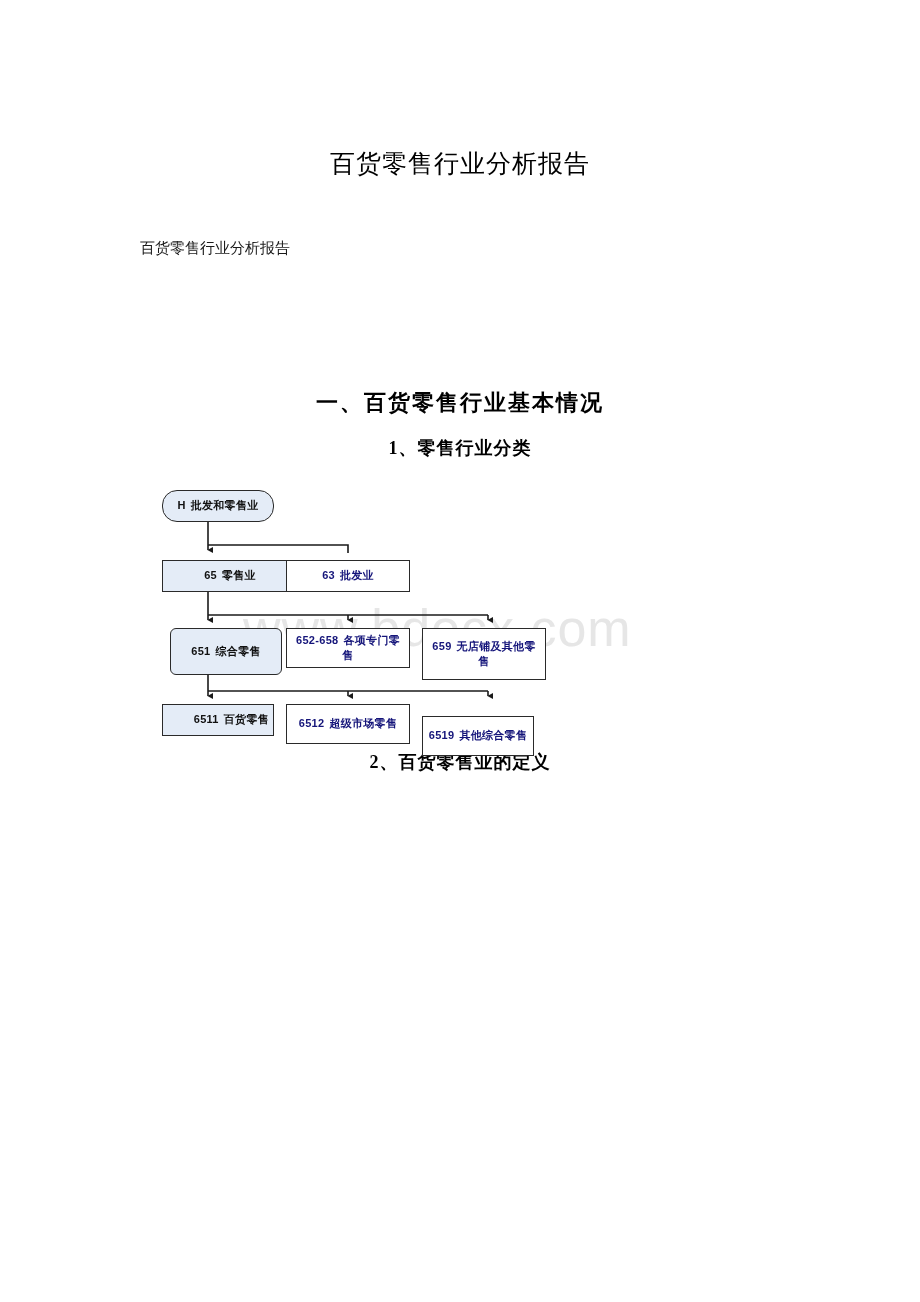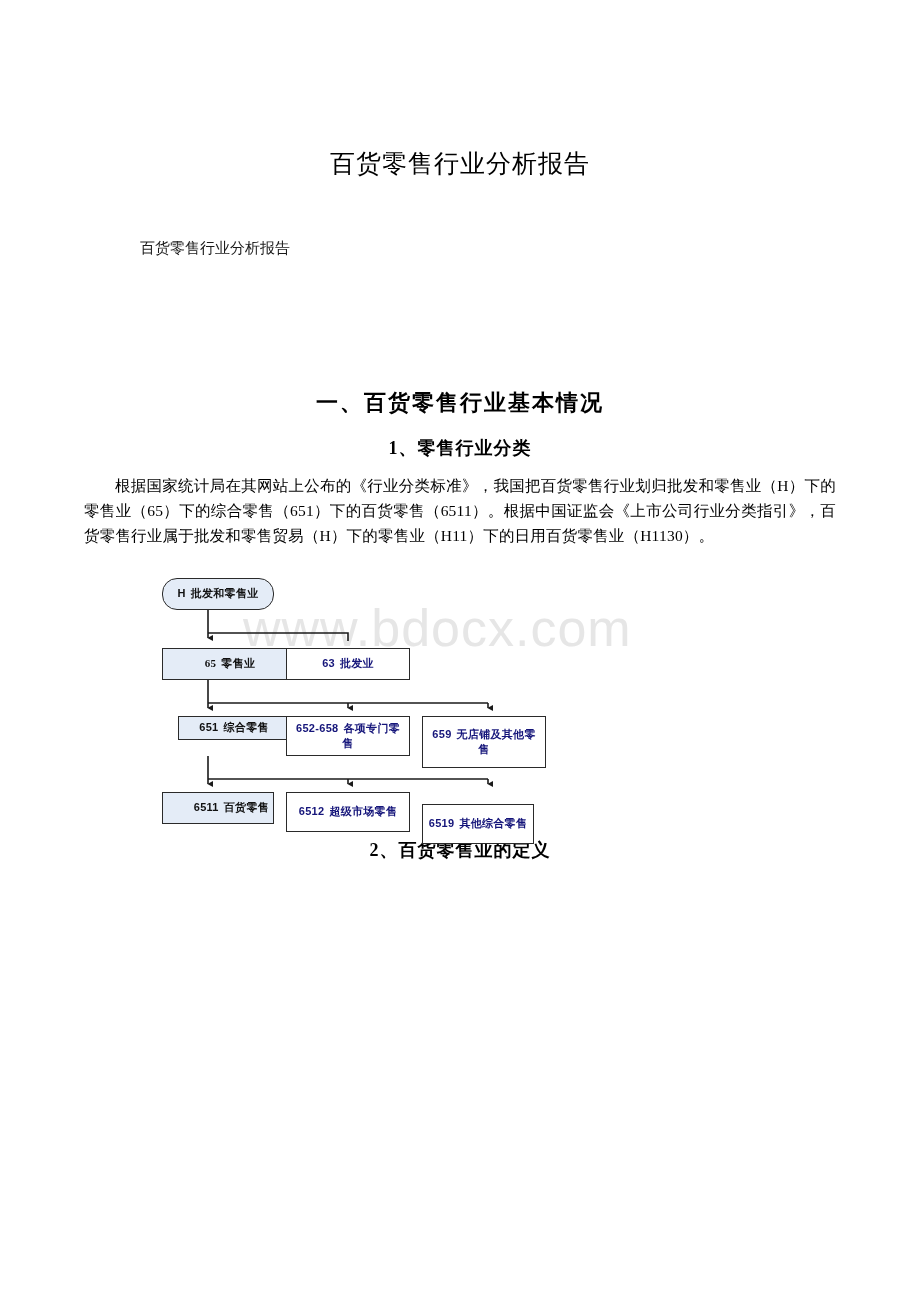--- a/index.html
+++ b/index.html
@@ -149,7 +149,6 @@
 
     <h3 class="h2-section">1、零售行业分类</h3>
 
-    <p class="body">根据国家统计局在其网站上公布的《行业分类标准》，我国把百货零售行业划归批发和零售业（H）下的零售业（65）下的综合零售（651）下的百货零售（6511）。根据中国证监会《上市公司行业分类指引》，百货零售行业属于批发和零售贸易（H）下的零售业（H11）下的日用百货零售业（H1130）。</p>
 
     <div class="chart-wrap">
 

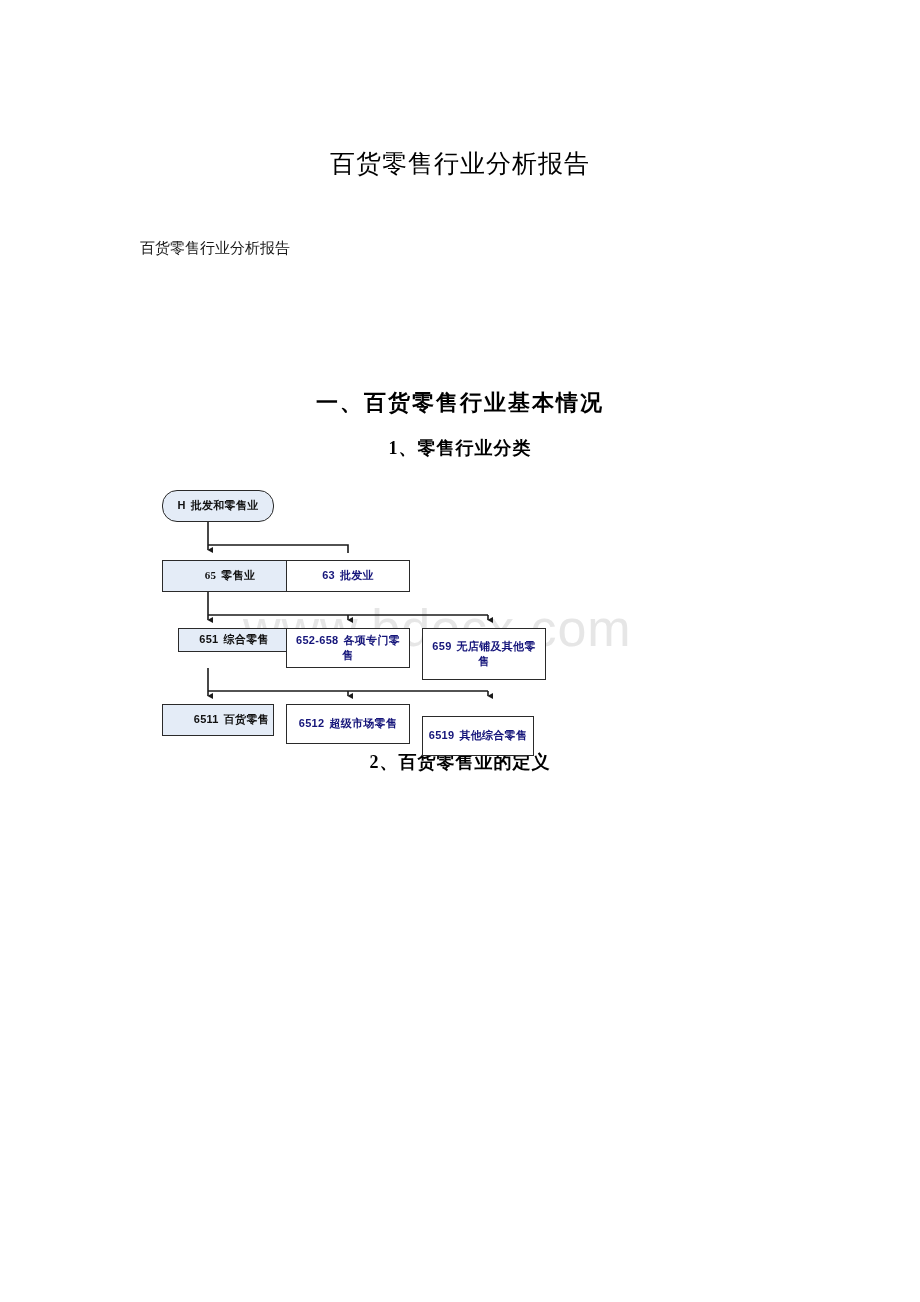--- a/index.html
+++ b/index.html
@@ -184,7 +184,7 @@
         </span>
       </div>
 
-      <div class="node highlight" style="left:0px; top:78px; width:136px; height:32px;font-family:Liberation Serif, serif;">
+      <div class="node highlight" style="left:0px; top:78px; width:136px; height:32px;">
         <span class="node-inner">
           <span class="code">65</span><span>零售业</span>
         </span>

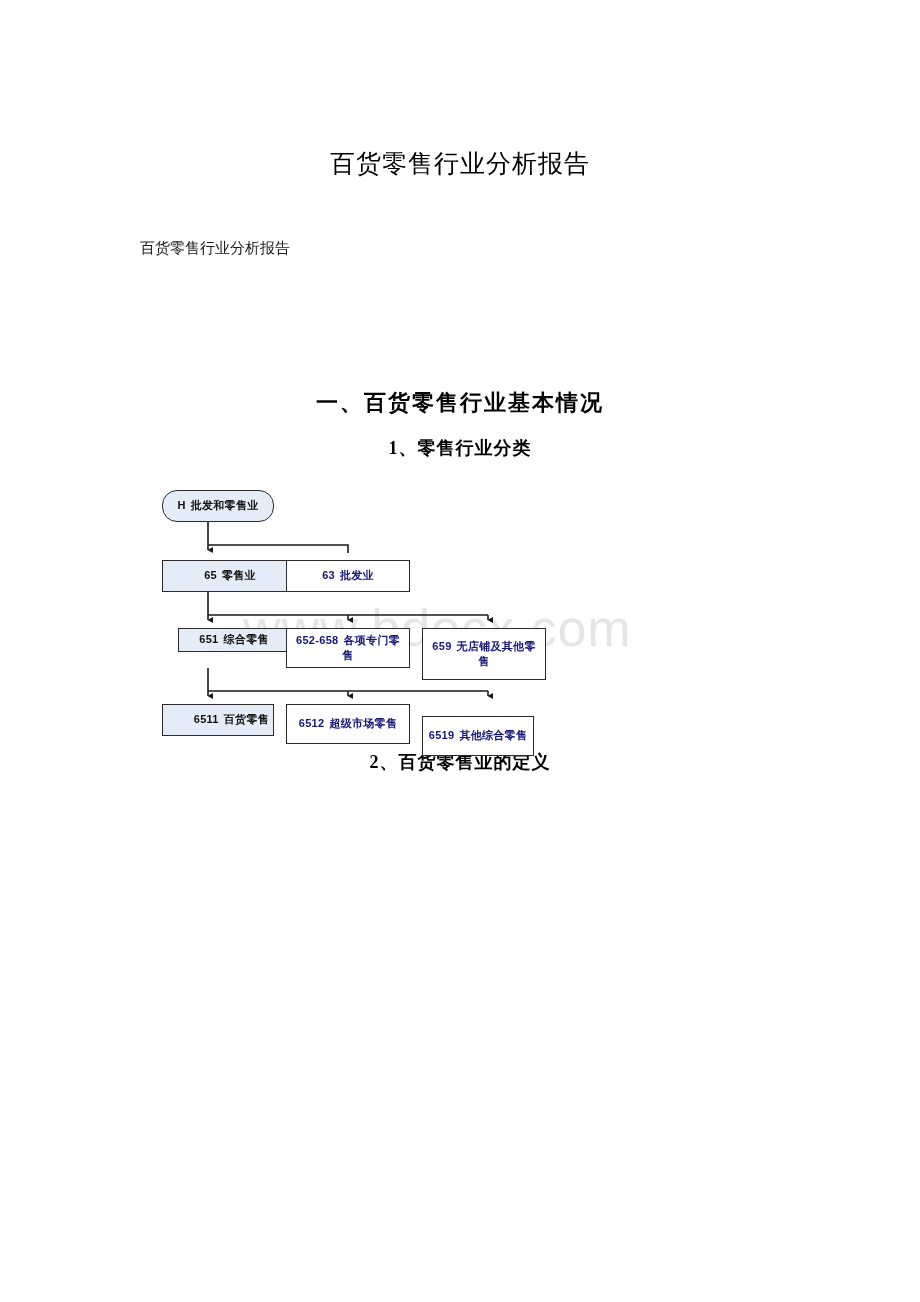--- a/index.html
+++ b/index.html
@@ -195,7 +195,7 @@
         </span>
       </div>
 
-      <div class="node highlight" style="left:16px; top:146px; width:112px; height:24px;">
+      <div class="node highlight" style="left:8px; top:146px; width:112px; height:47px;border-radius:6px;">
         <span class="node-inner">
           <span class="code">651</span><span>综合零售</span>
         </span>

